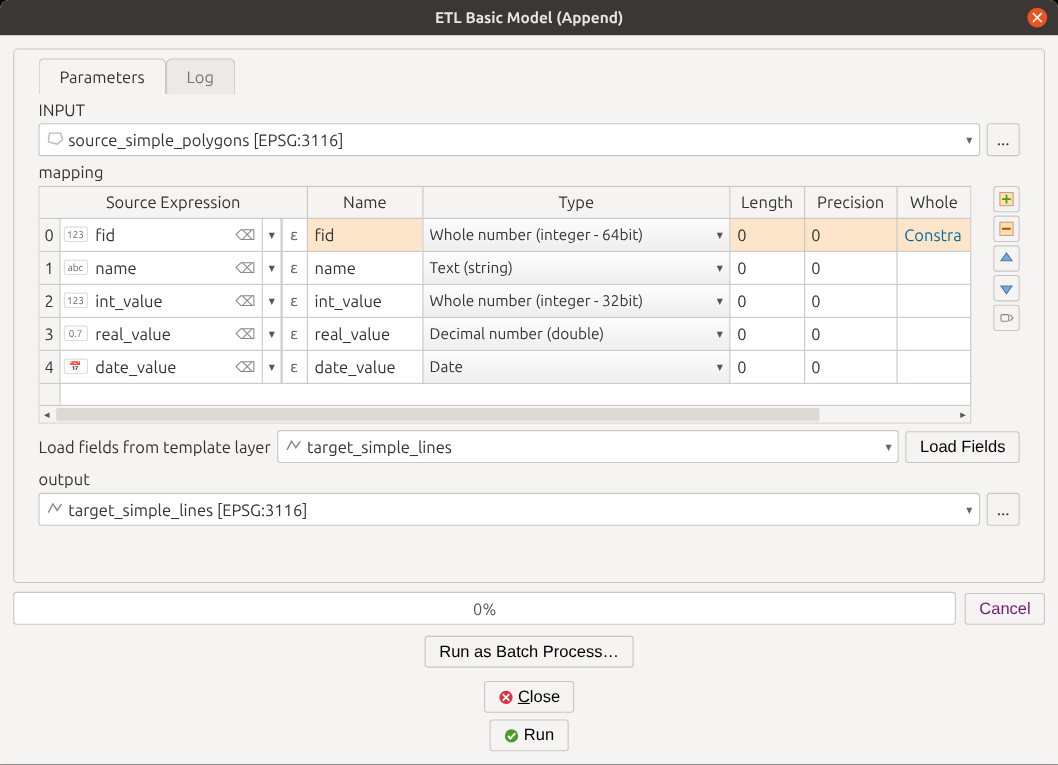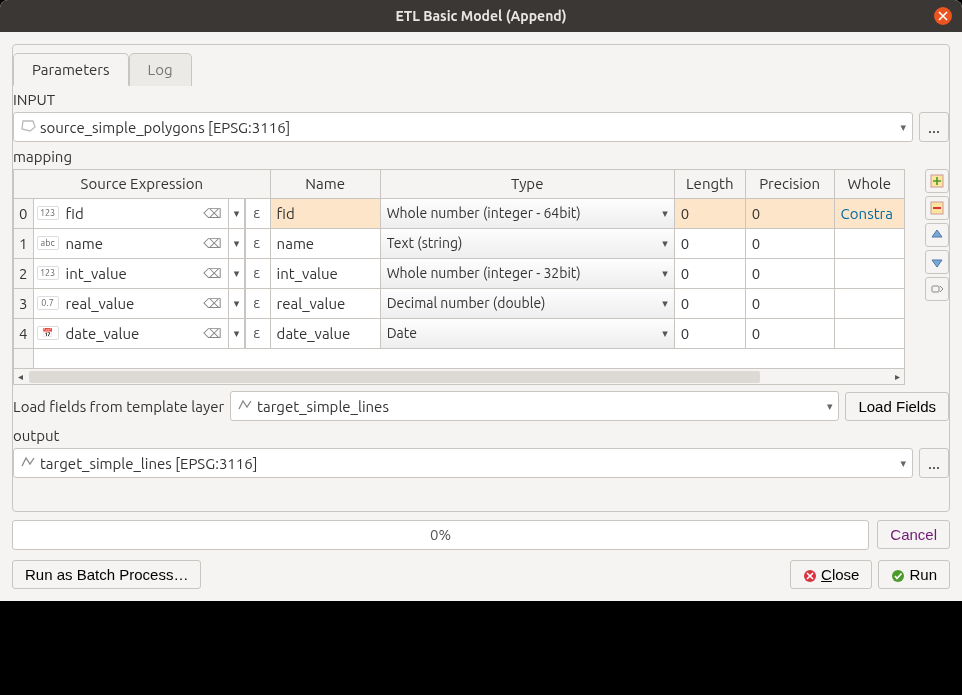--- a/index.html
+++ b/index.html
@@ -5,7 +5,7 @@
 * { box-sizing: border-box; margin: 0; padding: 0; }
 body { background: #000; font-family: "Ubuntu", "Segoe UI", sans-serif; font-size: 14px; color: #333; }
 
-.window { width: 962px; height: 601px; background: #f5f4f2; border-radius: 8px 8px 0 0; overflow: hidden; display: flex; flex-direction: column; box-shadow: 0 2px 10px rgba(0,0,0,0.5); }
+.window { width: 962px; height: 695px; background: #f5f4f2; border-radius: 8px 8px 0 0; overflow: hidden; display: flex; flex-direction: column; box-shadow: 0 2px 10px rgba(0,0,0,0.5); }
 
 .titlebar { background: #3b3734; height: 32px; display: flex; align-items: center; justify-content: center; position: relative; color: #e9e6e3; font-weight: 600; font-size: 14px; }
 .titlebar .close-btn { position: absolute; right: 10px; top: 7px; width: 18px; height: 18px; border-radius: 50%; background: #e95420; display: flex; align-items: center; justify-content: center; color: #fff; font-size: 11px; font-weight: bold; cursor: pointer; }

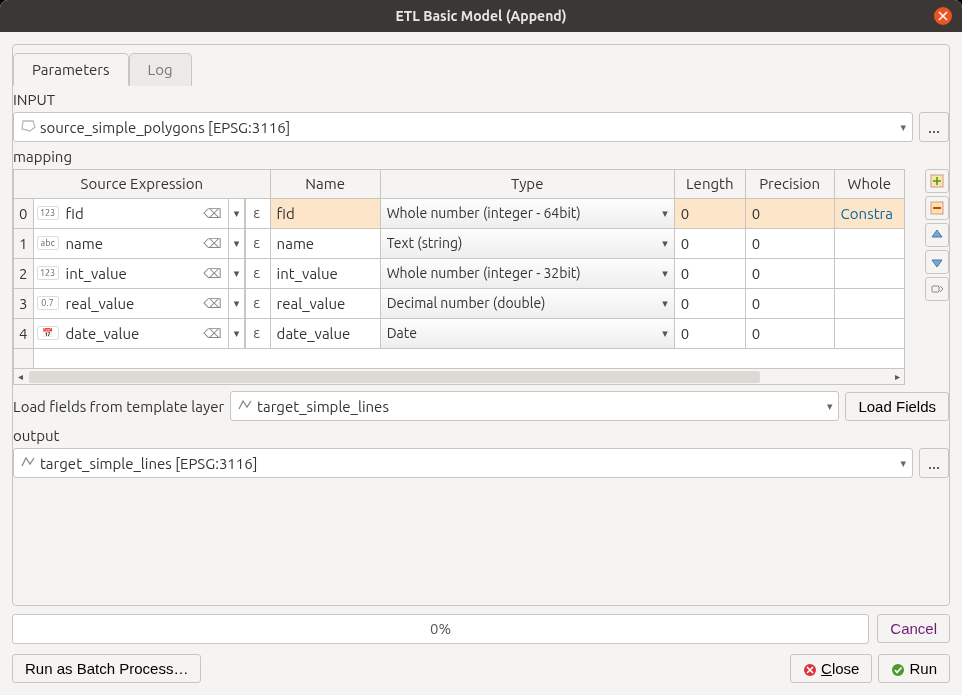--- a/index.html
+++ b/index.html
@@ -12,7 +12,7 @@
 
 .content { flex: 1; padding: 12px; display: flex; flex-direction: column; gap: 6px; }
 
-.panel { border: 1px solid #c9c6c2; border-radius: 4px; background: #f5f4f2; padding: 8px 0; flex: 1; display: flex; flex-direction: column; }
+.panel { border: 1px solid #c9c6c2; border-radius: 4px; background: #f5f4f2; padding: 8px 22px; flex: 1; display: flex; flex-direction: column; }
 
 .tabs { display: flex; gap: 0; margin-bottom: -1px; position: relative; z-index: 2; }
 .tab { padding: 7px 18px; border: 1px solid #c9c6c2; border-bottom: none; border-radius: 5px 5px 0 0; background: #eceae7; color: #777; font-size: 15px; cursor: pointer; }

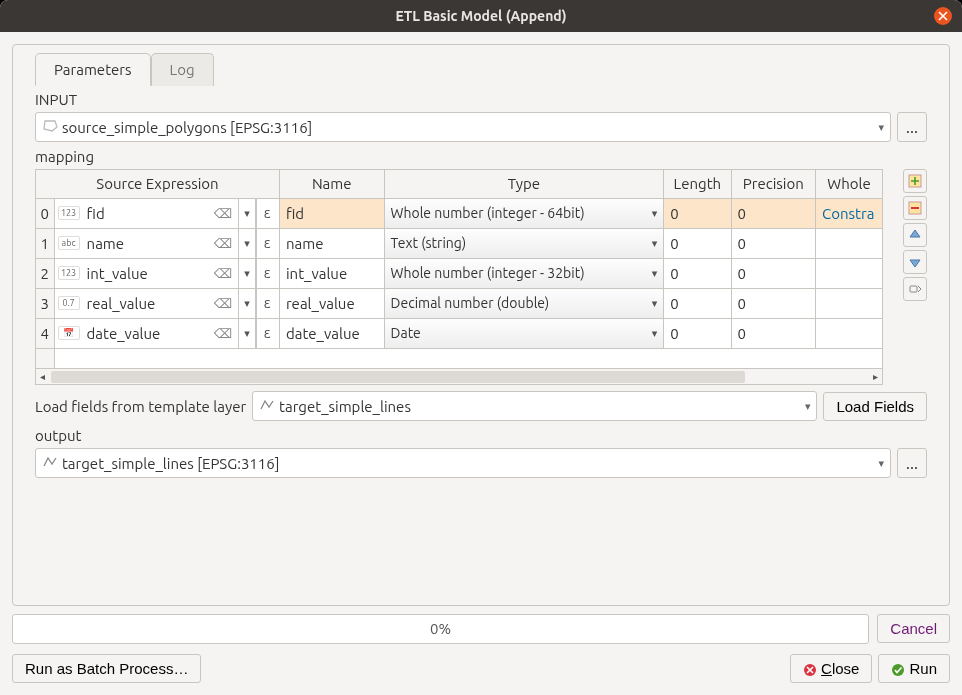--- a/index.html
+++ b/index.html
@@ -69,7 +69,7 @@
 .progress { flex: 1; height: 30px; border: 1px solid #c9c6c2; border-radius: 3px; background: #fff; display: flex; align-items: center; justify-content: center; font-size: 15px; color: #555; }
 .btn.disabled { color: #701a75; cursor: default; }
 
-.footer-row { display: flex; gap: 6px; align-items: center; margin-top: 4px; }
+.footer-row { display: flex; gap: 6px; align-items: center; margin-top: 4px; flex-direction: column; }
 .footer-row .spacer { flex: 1; }
 .btn .icon { margin-right: 4px; display: inline-flex; vertical-align: middle; }
 .icon-red { color: #d9333f; }

